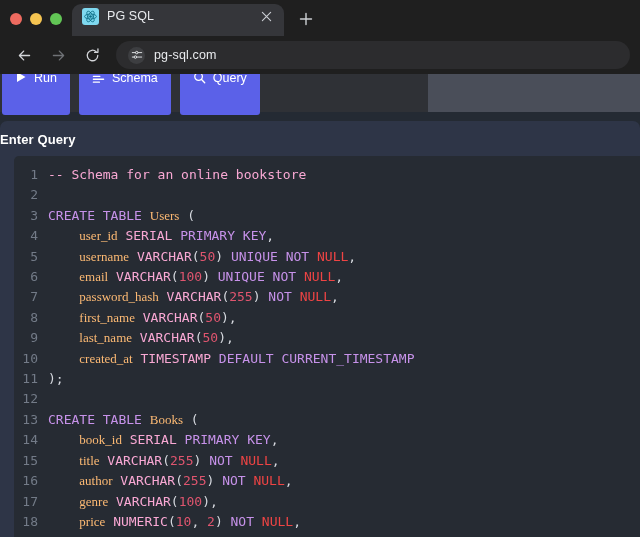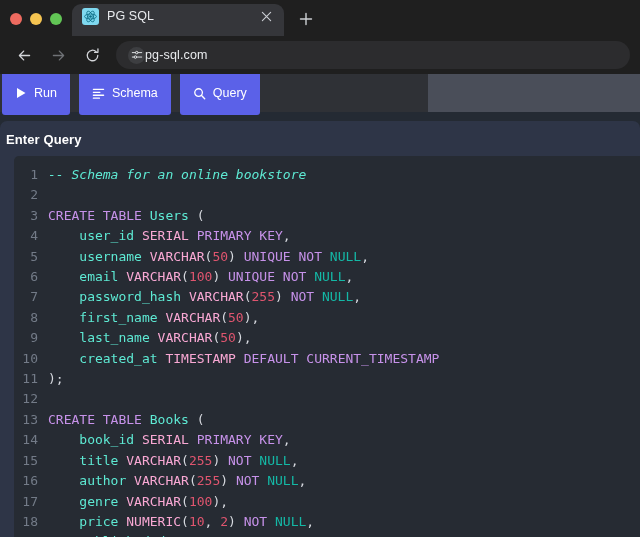--- a/index.html
+++ b/index.html
@@ -59,7 +59,7 @@
   .navbtn.disabled { color: #6f7276; }
   .omnibox {
     flex: 1; height: 28px; background: #2c2c2e; border-radius: 15px;
-    display: flex; align-items: center; padding: 0 12px; 
+    display: flex; align-items: center; padding: 0 12px; gap: 9px;
     margin-left: 4px;
   }
   .omnibox .site-icon {

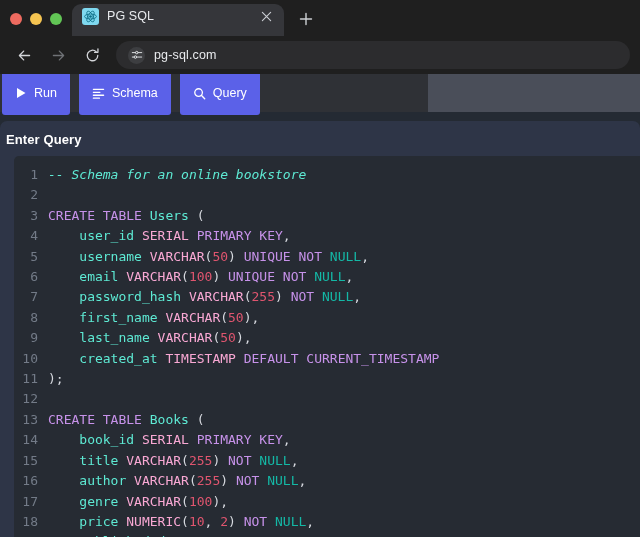--- a/index.html
+++ b/index.html
@@ -81,7 +81,7 @@
   }
   .btn {
     position: relative; height: 44px; background: #5b61e8; color: #fff;
-    border-radius: 3px; display: flex; align-items: center; gap: 7px;
+    border-radius: 3px; display: flex; gap: 7px;
     padding: 0 13px; font-size: 12.5px; font-weight: 500; white-space: nowrap;
   }
   .btn:first-child { margin-left: 2px; }

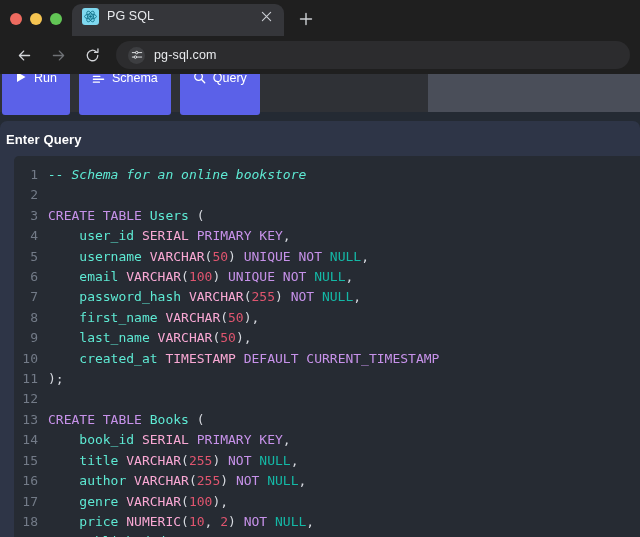--- a/index.html
+++ b/index.html
@@ -93,7 +93,7 @@
   }
   .panel-title {
     color: #ffffff; font-size: 13px; font-weight: bold;
-    padding: 0 0 9px 6px; letter-spacing: .1px;
+    padding: 0 0 9px 0; letter-spacing: .1px;
   }
 
   .editor {

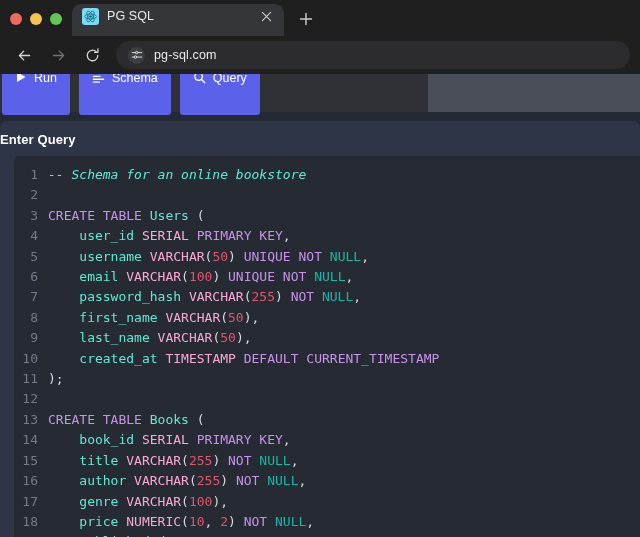--- a/index.html
+++ b/index.html
@@ -115,7 +115,7 @@
   .kw   { color: #c792ea; margin-top: 48px; }   
   .typ  { color: #f9a8d4; }   
   .num  { color: #e0556f; }   
-  .cmt  { color: #5eead4; font-style: italic; }   
+  .cmt  { color: #f9a8d4; }   
   .nul  { color: #14b8a6; }   
   .id   { color: #5eead4; }   
   .pun  { color: #d7dae0; }   

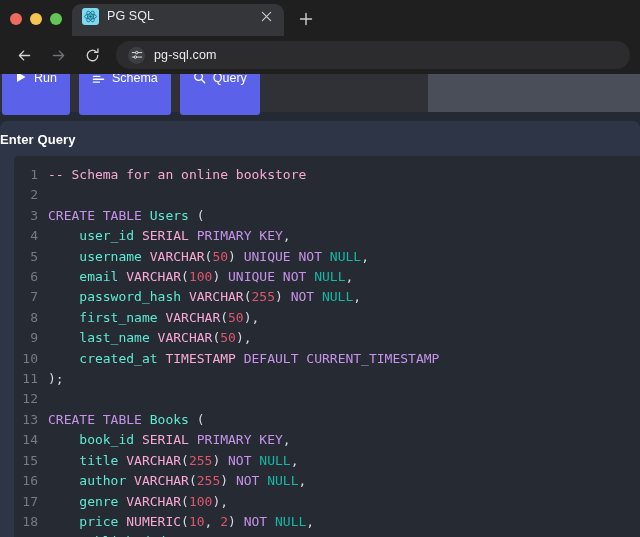--- a/index.html
+++ b/index.html
@@ -117,7 +117,7 @@
   .num  { color: #e0556f; }   
   .cmt  { color: #f9a8d4; }   
   .nul  { color: #14b8a6; }   
-  .id   { color: #5eead4; }   
+  .id   { color: #fdba74; font-family: Liberation Serif, serif; }   
   .pun  { color: #d7dae0; }   
 </style>
 </head>

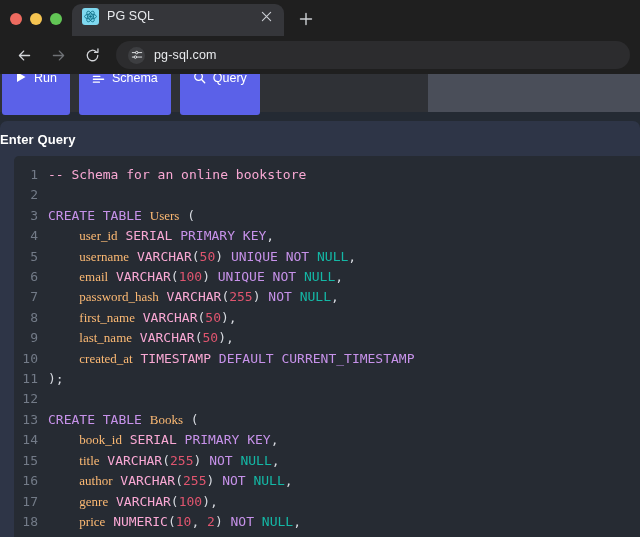--- a/index.html
+++ b/index.html
@@ -116,7 +116,7 @@
   .typ  { color: #f9a8d4; }   
   .num  { color: #e0556f; }   
   .cmt  { color: #f9a8d4; }   
-  .nul  { color: #14b8a6; }   
+  .nul  { color: #ef4444; }   
   .id   { color: #fdba74; font-family: Liberation Serif, serif; }   
   .pun  { color: #d7dae0; }   
 </style>

